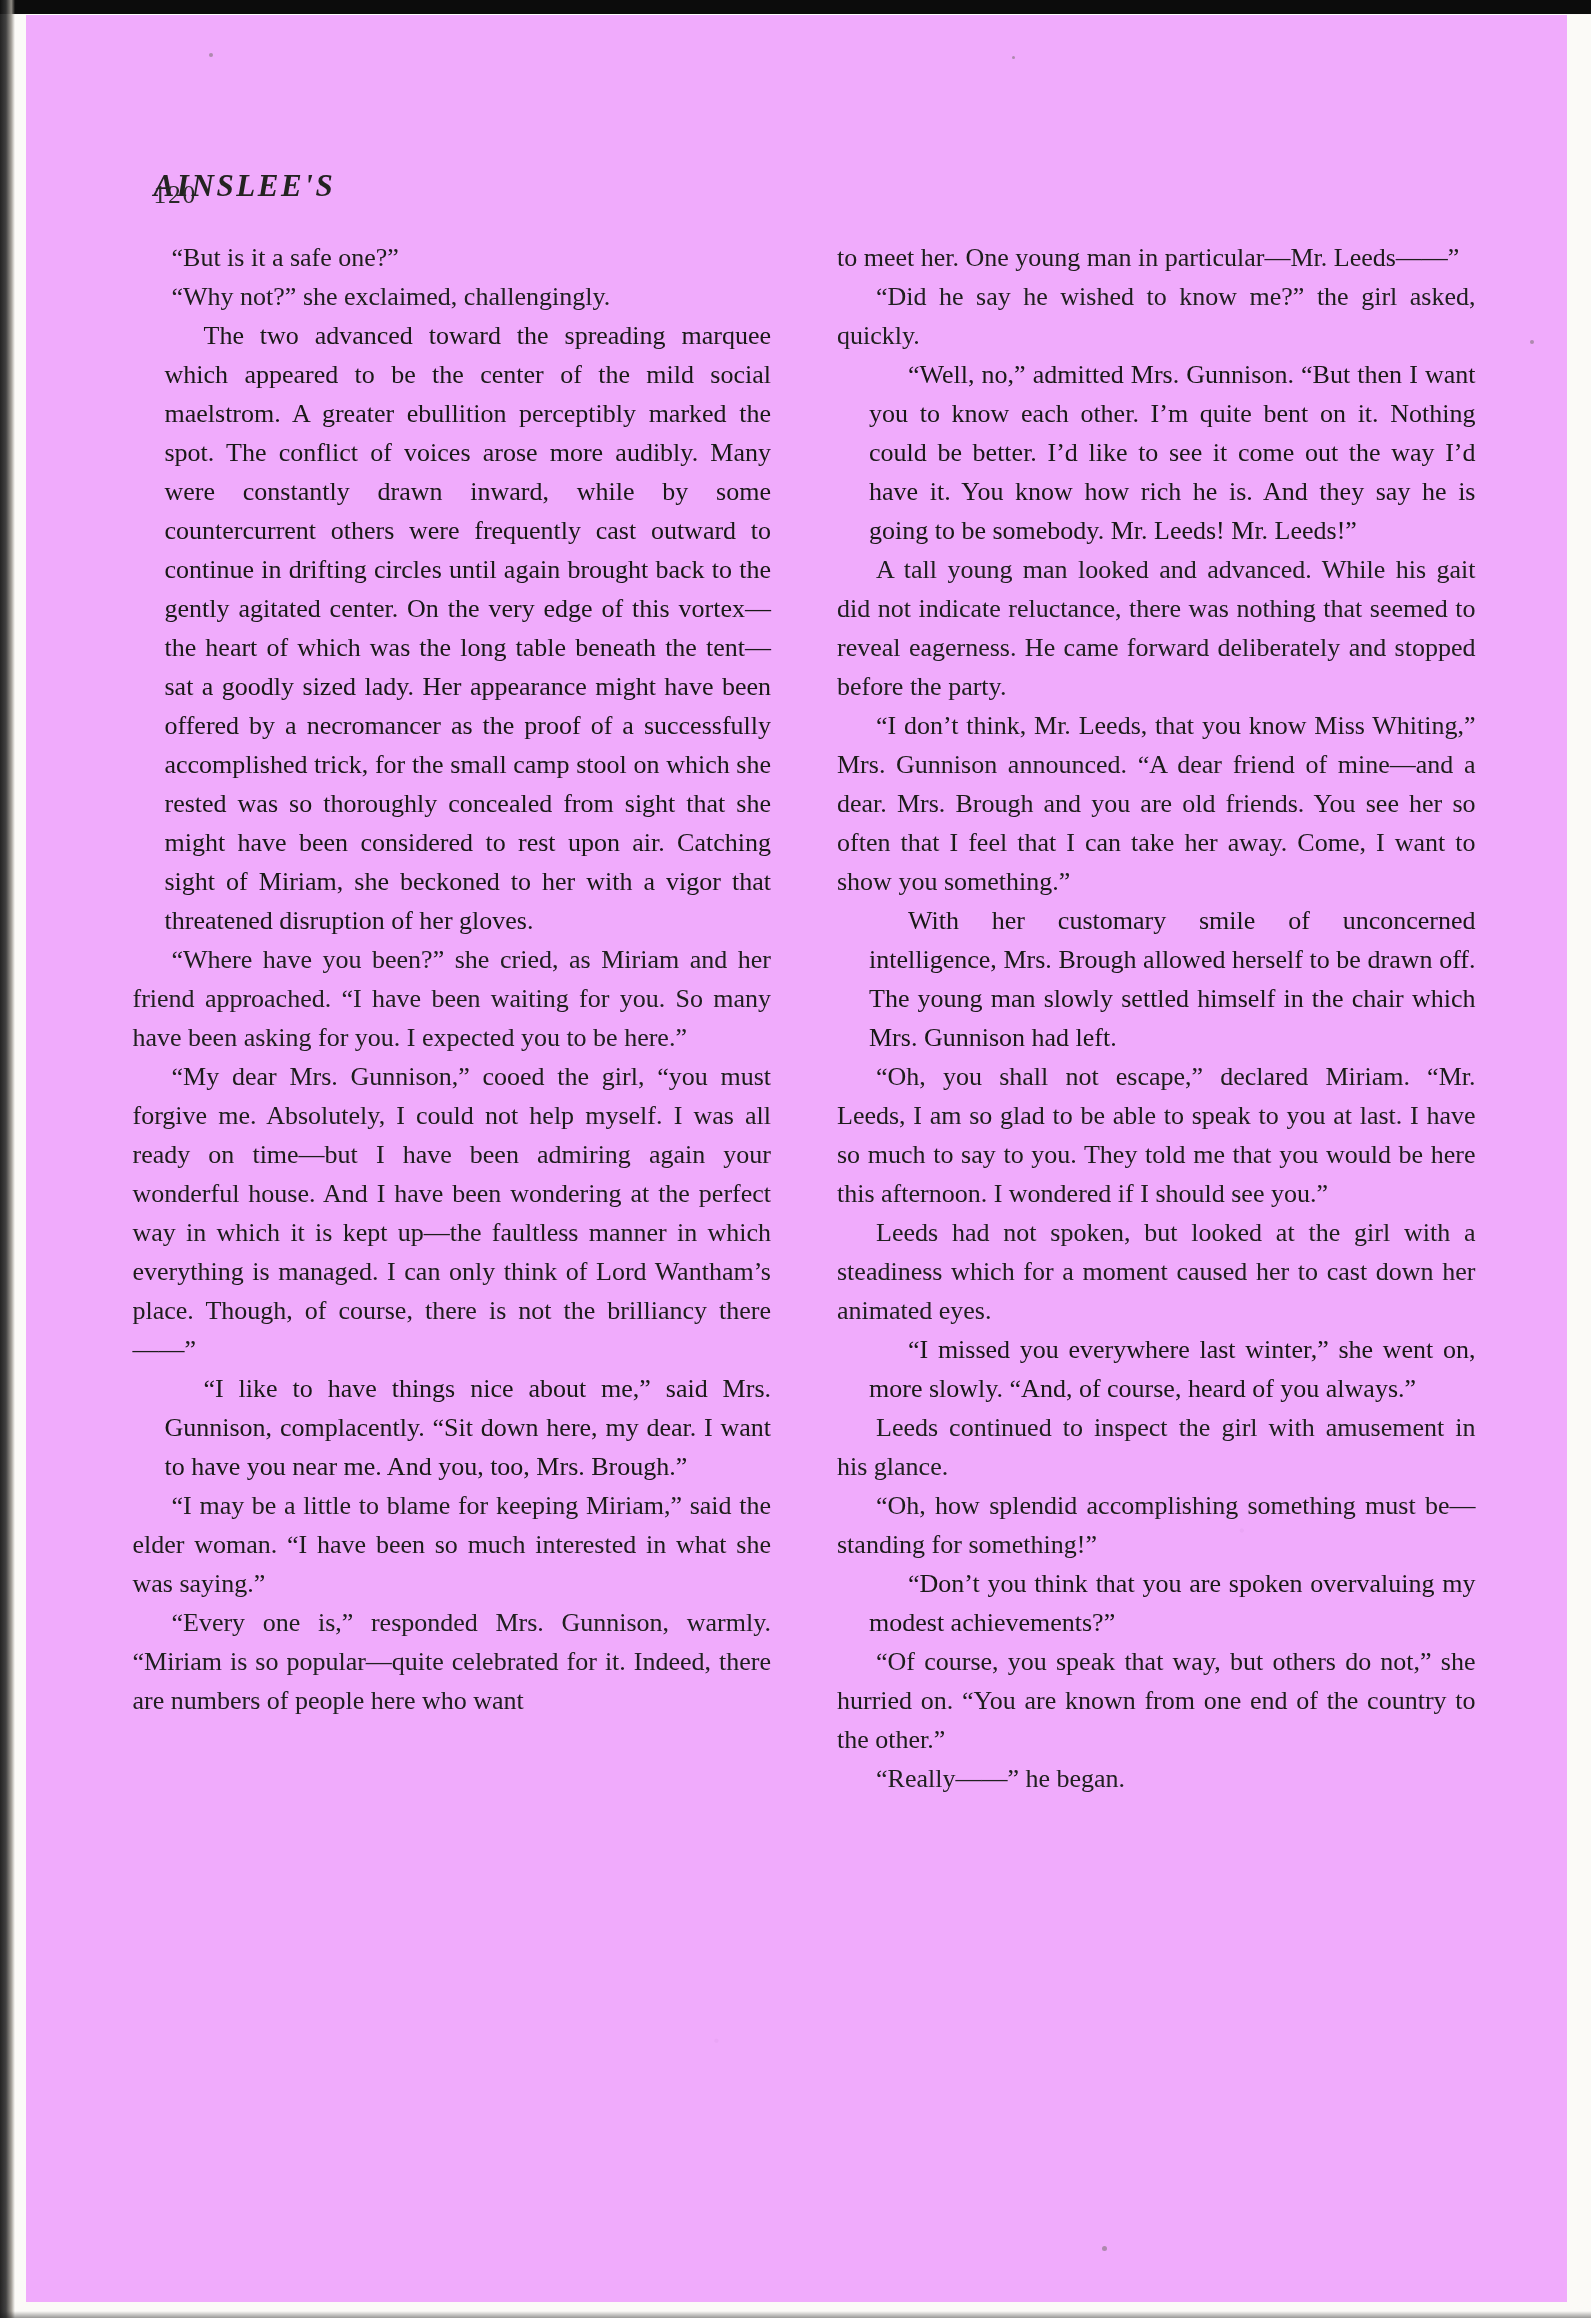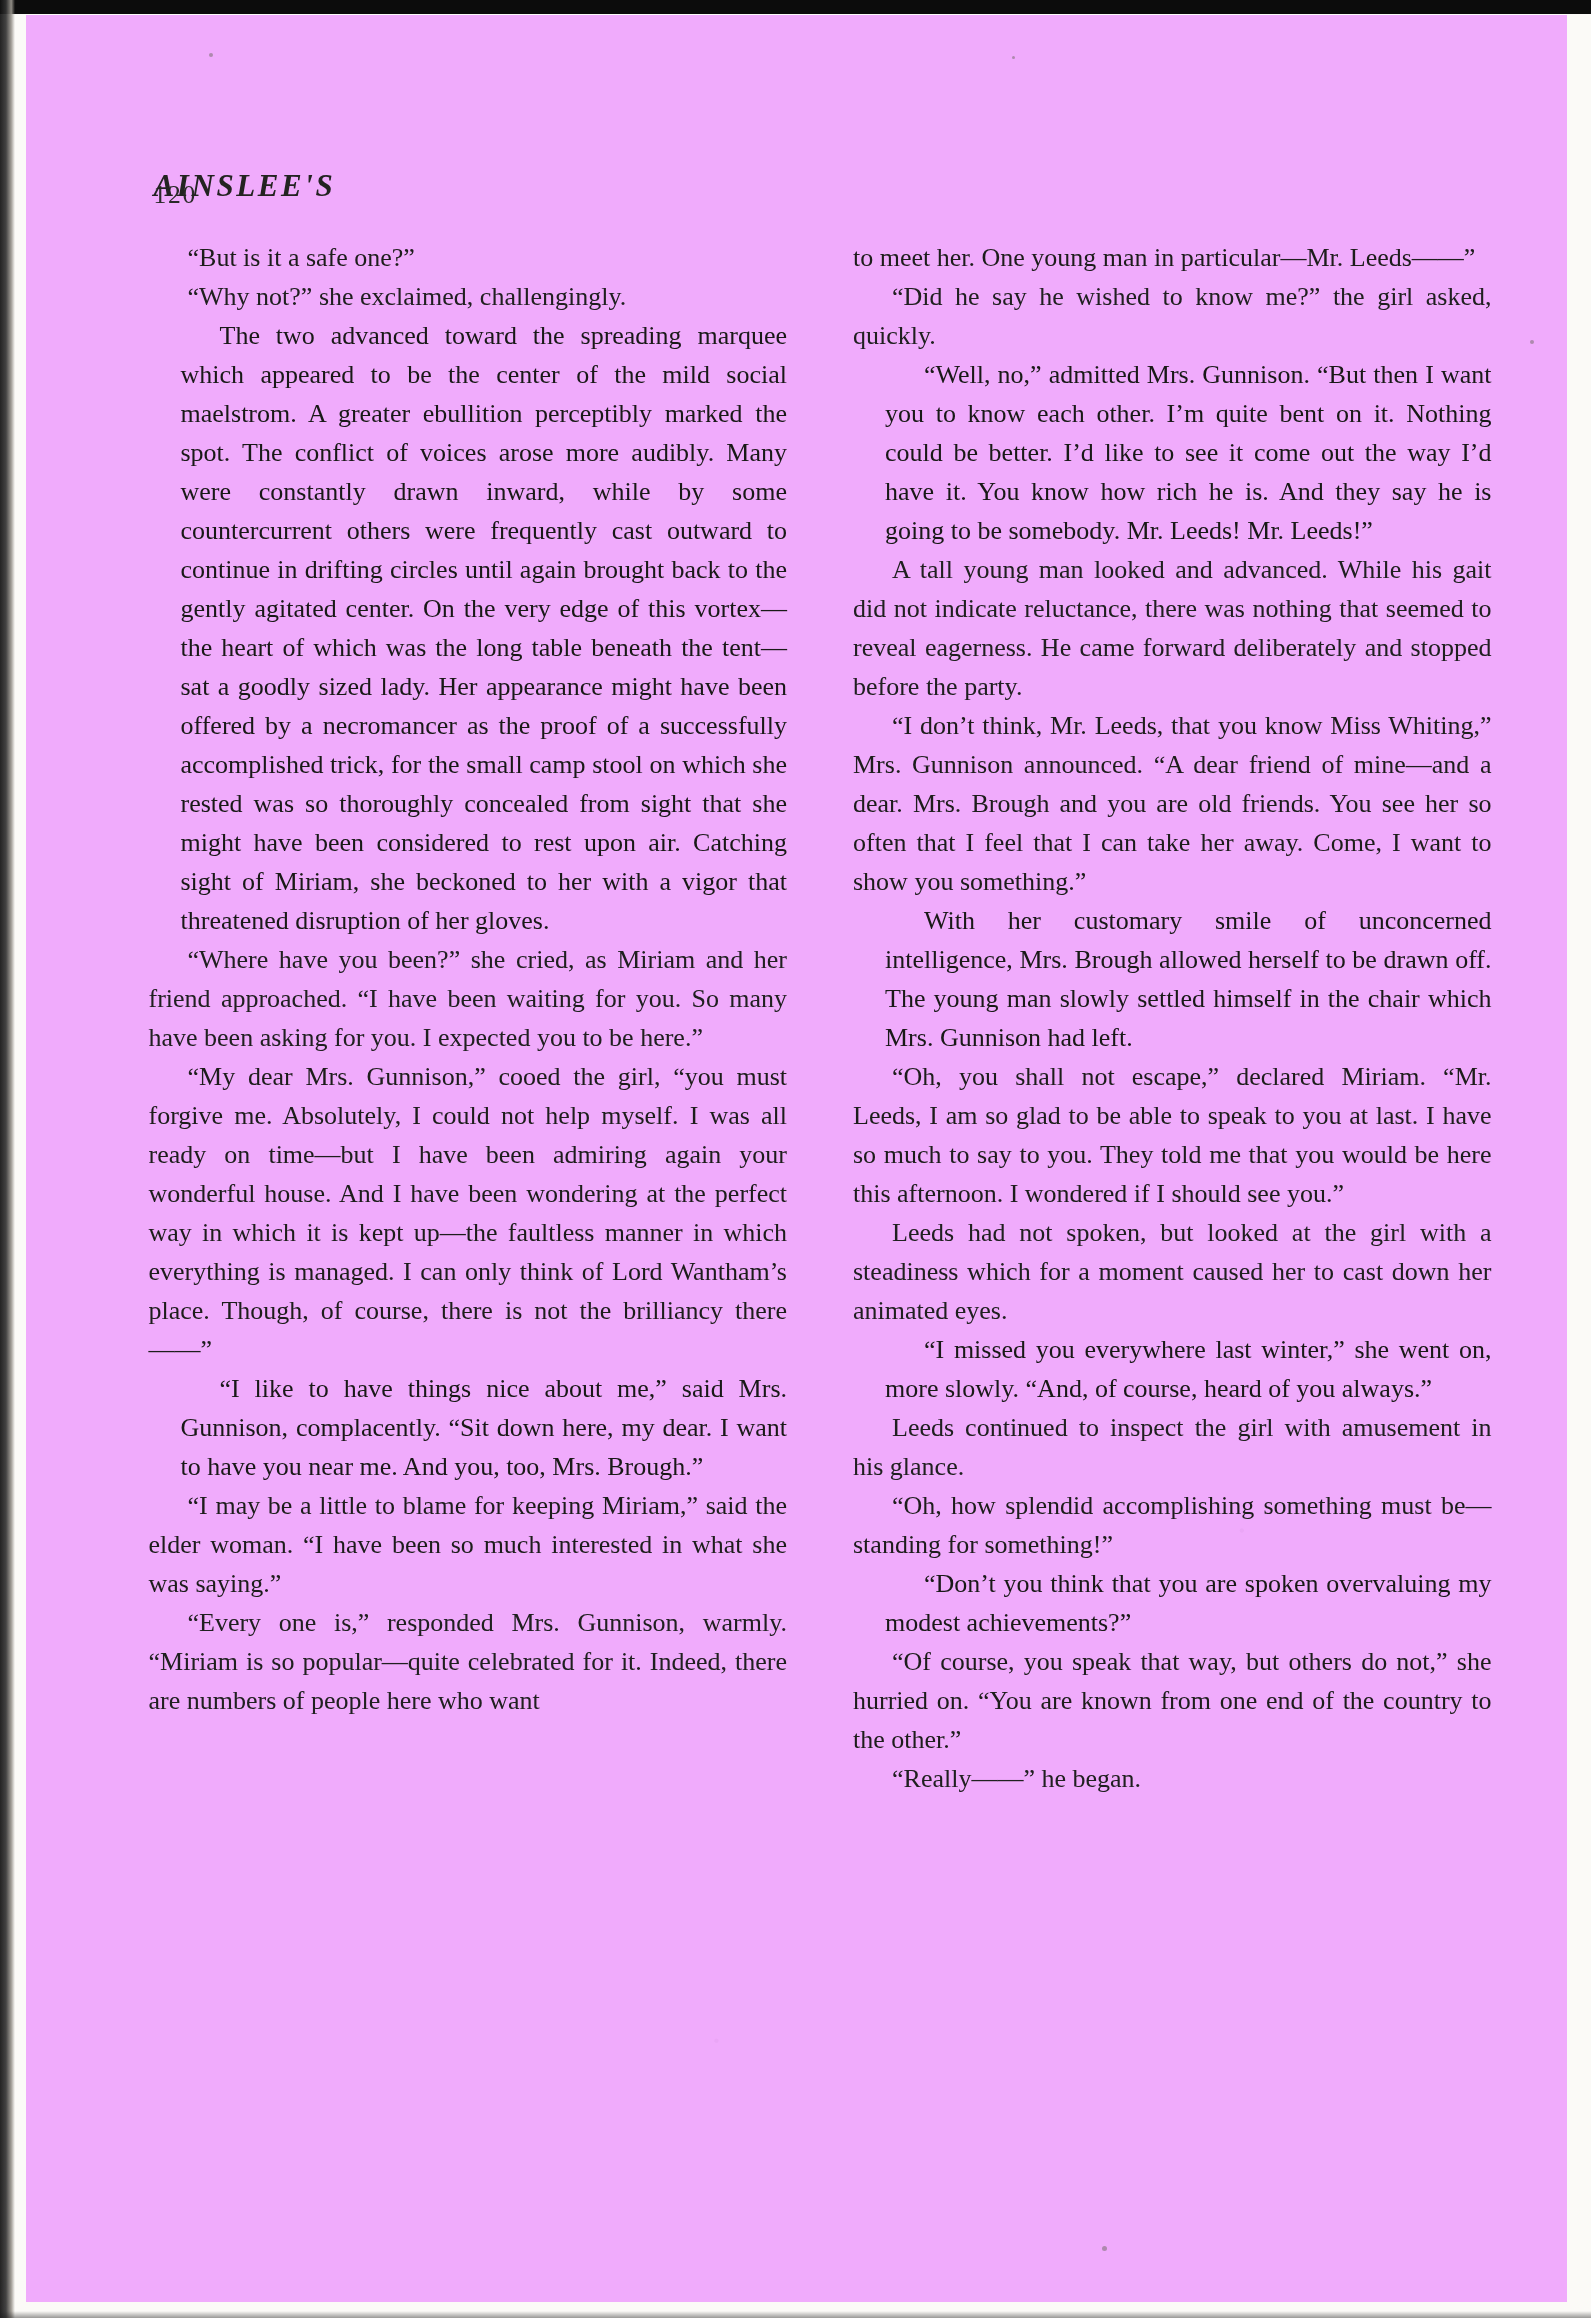--- a/index.html
+++ b/index.html
@@ -86,7 +86,7 @@
 
   .columns {
     position: absolute;
-    left: 123px;
+    left: 107px;
     top: 223px;
     width: 1343px;
     display: flex;

